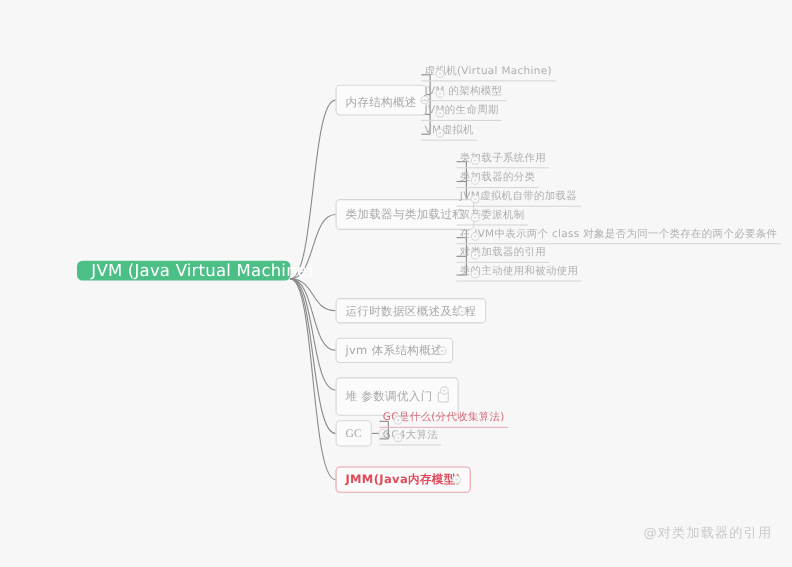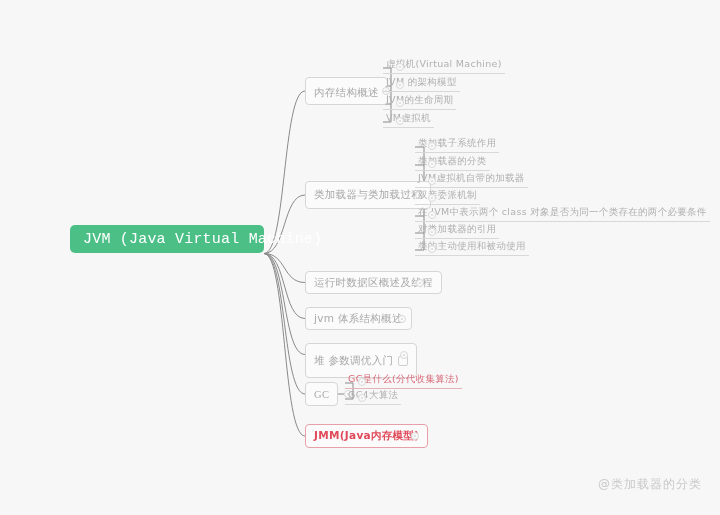--- a/index.html
+++ b/index.html
@@ -140,7 +140,7 @@
       <path d="M 264 253.5 C 286.55 253.5, 282.45 436, 305 436" fill="none" stroke="#8a8a8a" stroke-width="1"></path>
     </svg>
   <div id="nodes">
-      <div class="node root-node" style="left: 70px; top: 225px; width: 194px; height: 28px; font-family: Liberation Mono, monospace;">
+      <div class="node root-node" style="left: 70px; top: 237px; width: 194px; height: 18px;">
         <span>JVM (Java Virtual Machine)</span>
       </div>
       <div class="node branch-node" style="left: 305px; top: 77px; min-width: 70px; height: 28px; align-items: flex-end;">

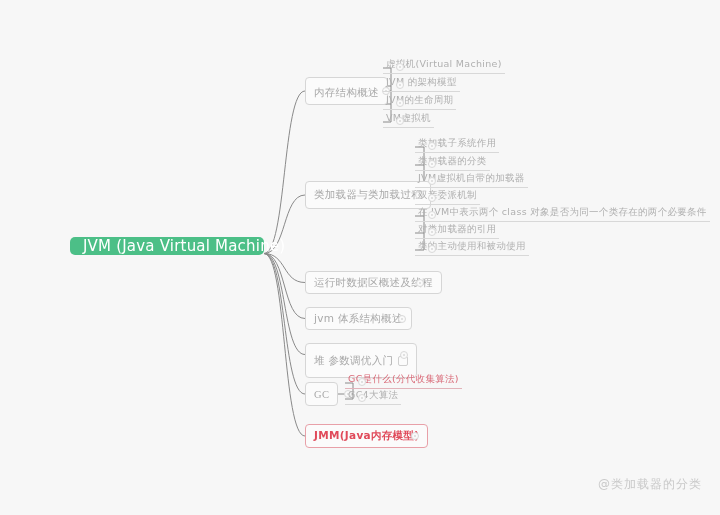--- a/index.html
+++ b/index.html
@@ -225,7 +225,7 @@
       </div>
       <div class="dot-icon" style="left: 411px; top: 432px;"></div>
     </div>
-  <div class="watermark">@类加载器的分类</div>
+  <div class="watermark">@对类加载器的引用</div>
 </div>
 
 </body></html>

